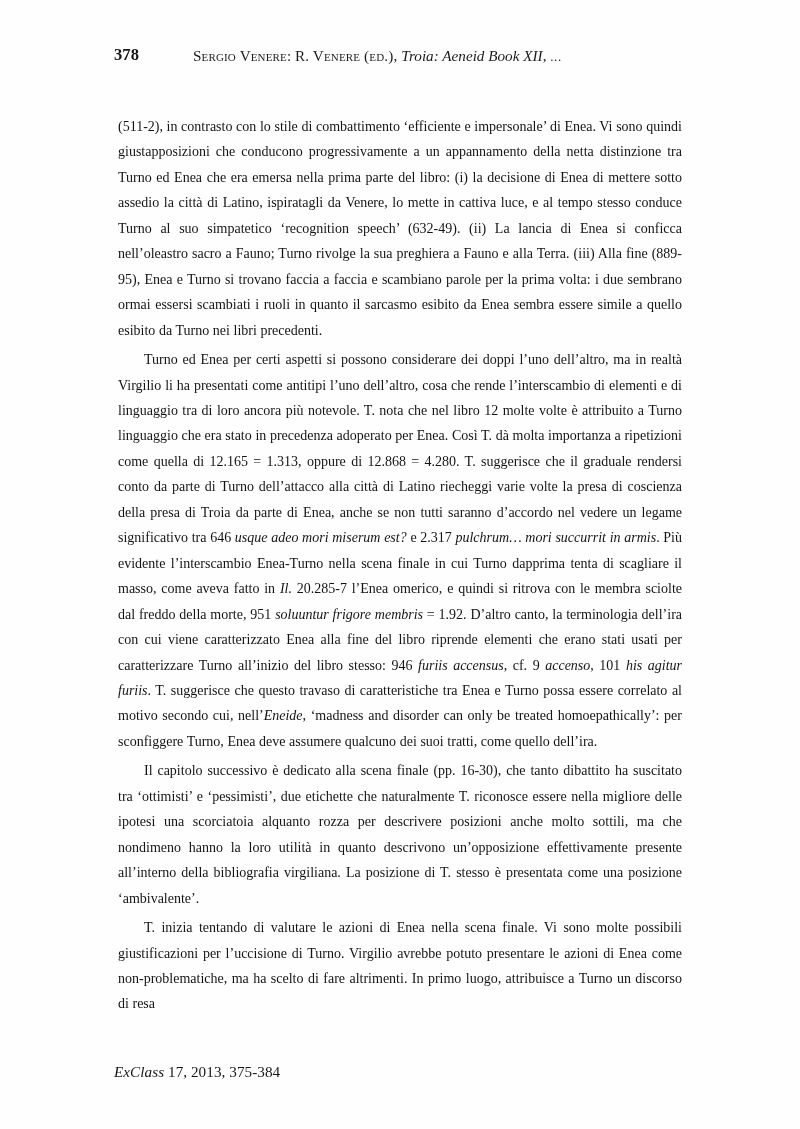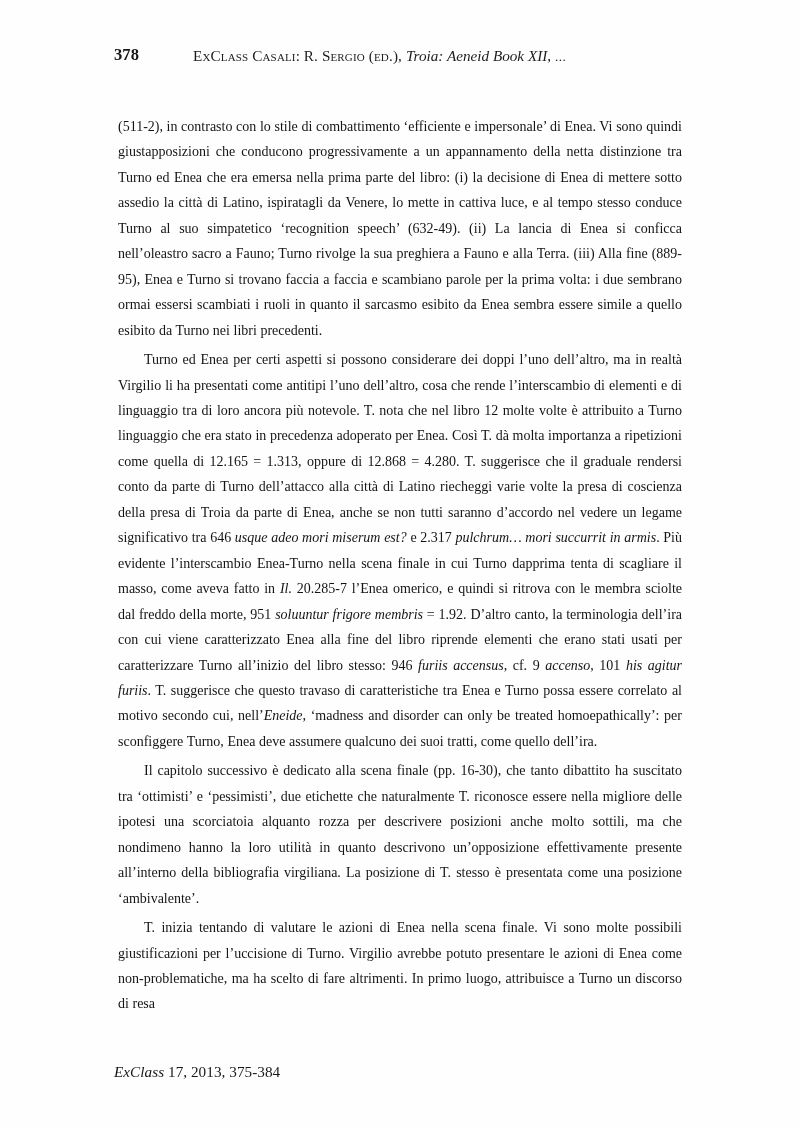--- a/index.html
+++ b/index.html
@@ -112,7 +112,7 @@
   <div class="running-head">
     <div class="folio">378</div>
     <div class="head-title">
-      <span class="smallcaps">ExClass Casali</span><span>: </span><span class="smallcaps">R. Sergio (ed.), </span><span class="it">Troia: Aeneid Book XII</span><span>,</span>&nbsp;<span class="head-ellipsis">...</span>
+      <span class="smallcaps">Sergio Venere</span><span>: </span><span class="smallcaps">R. Sergio (ed.), </span><span class="it">Troia: Aeneid Book XII</span><span>,</span>&nbsp;<span class="head-ellipsis">...</span>
     </div>
   </div>
 

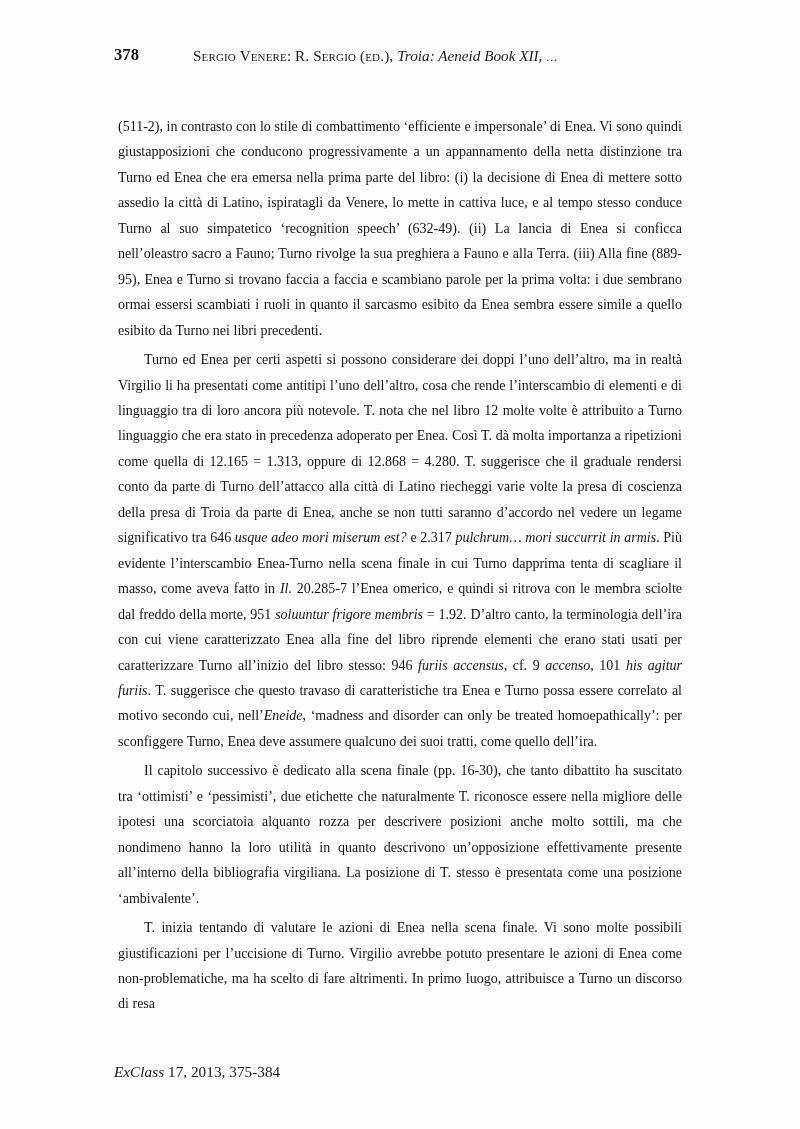--- a/index.html
+++ b/index.html
@@ -112,7 +112,7 @@
   <div class="running-head">
     <div class="folio">378</div>
     <div class="head-title">
-      <span class="smallcaps">Sergio Venere</span><span>: </span><span class="smallcaps">R. Sergio (ed.), </span><span class="it">Troia: Aeneid Book XII</span><span>,</span>&nbsp;<span class="head-ellipsis">...</span>
+      <span class="smallcaps">Sergio Venere</span><span>: </span><span class="smallcaps">R. Venere (ed.), </span><span class="it">Troia: Aeneid Book XII</span><span>,</span>&nbsp;<span class="head-ellipsis">...</span>
     </div>
   </div>
 

